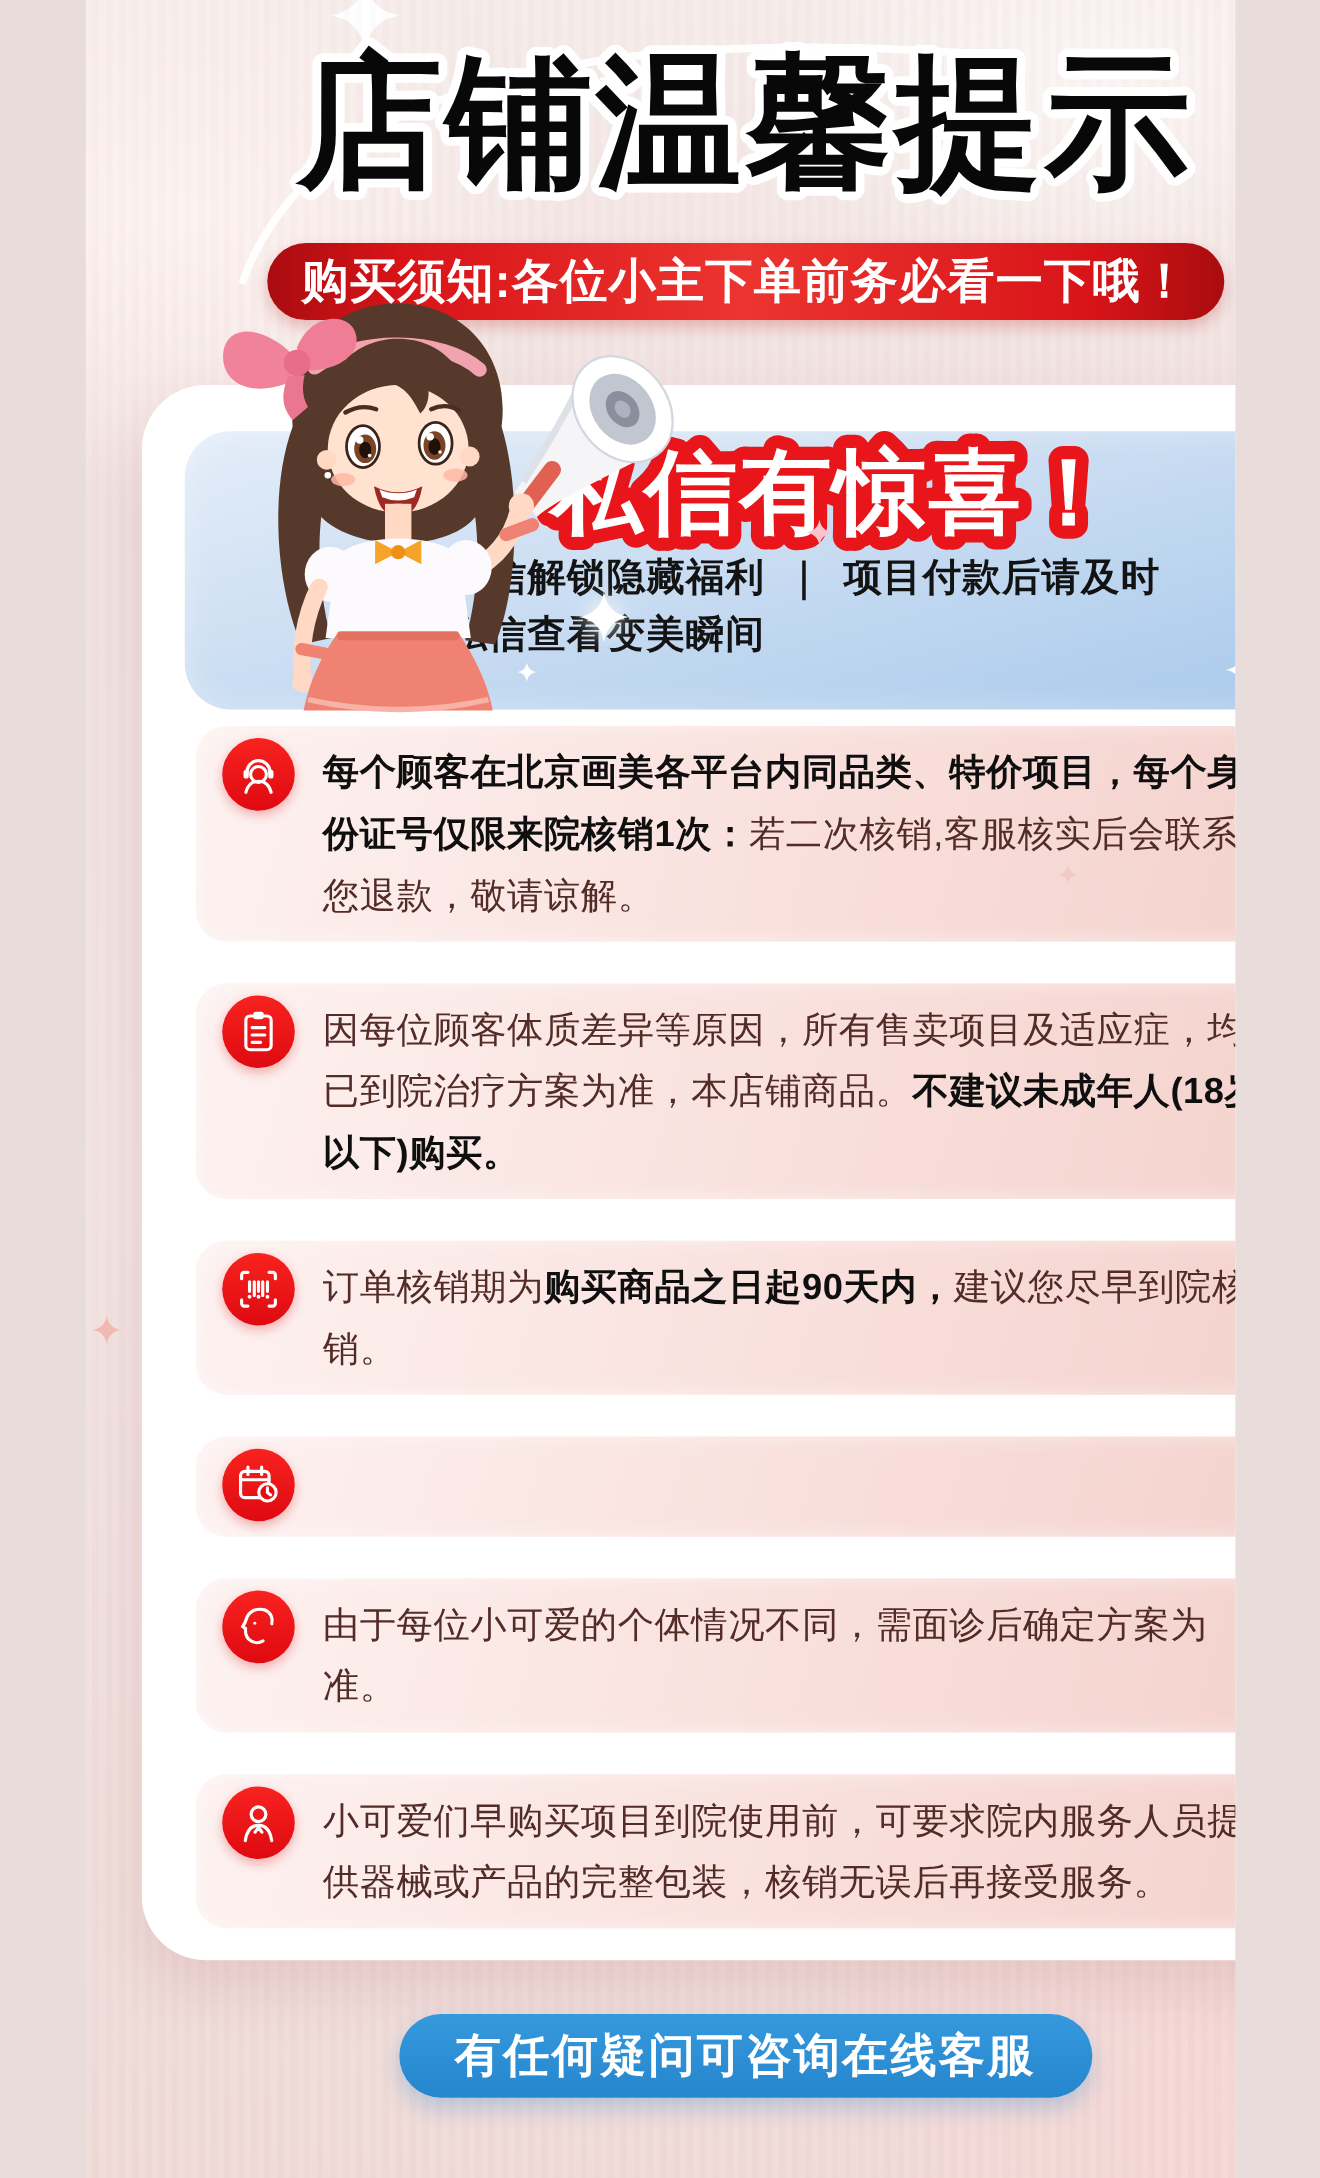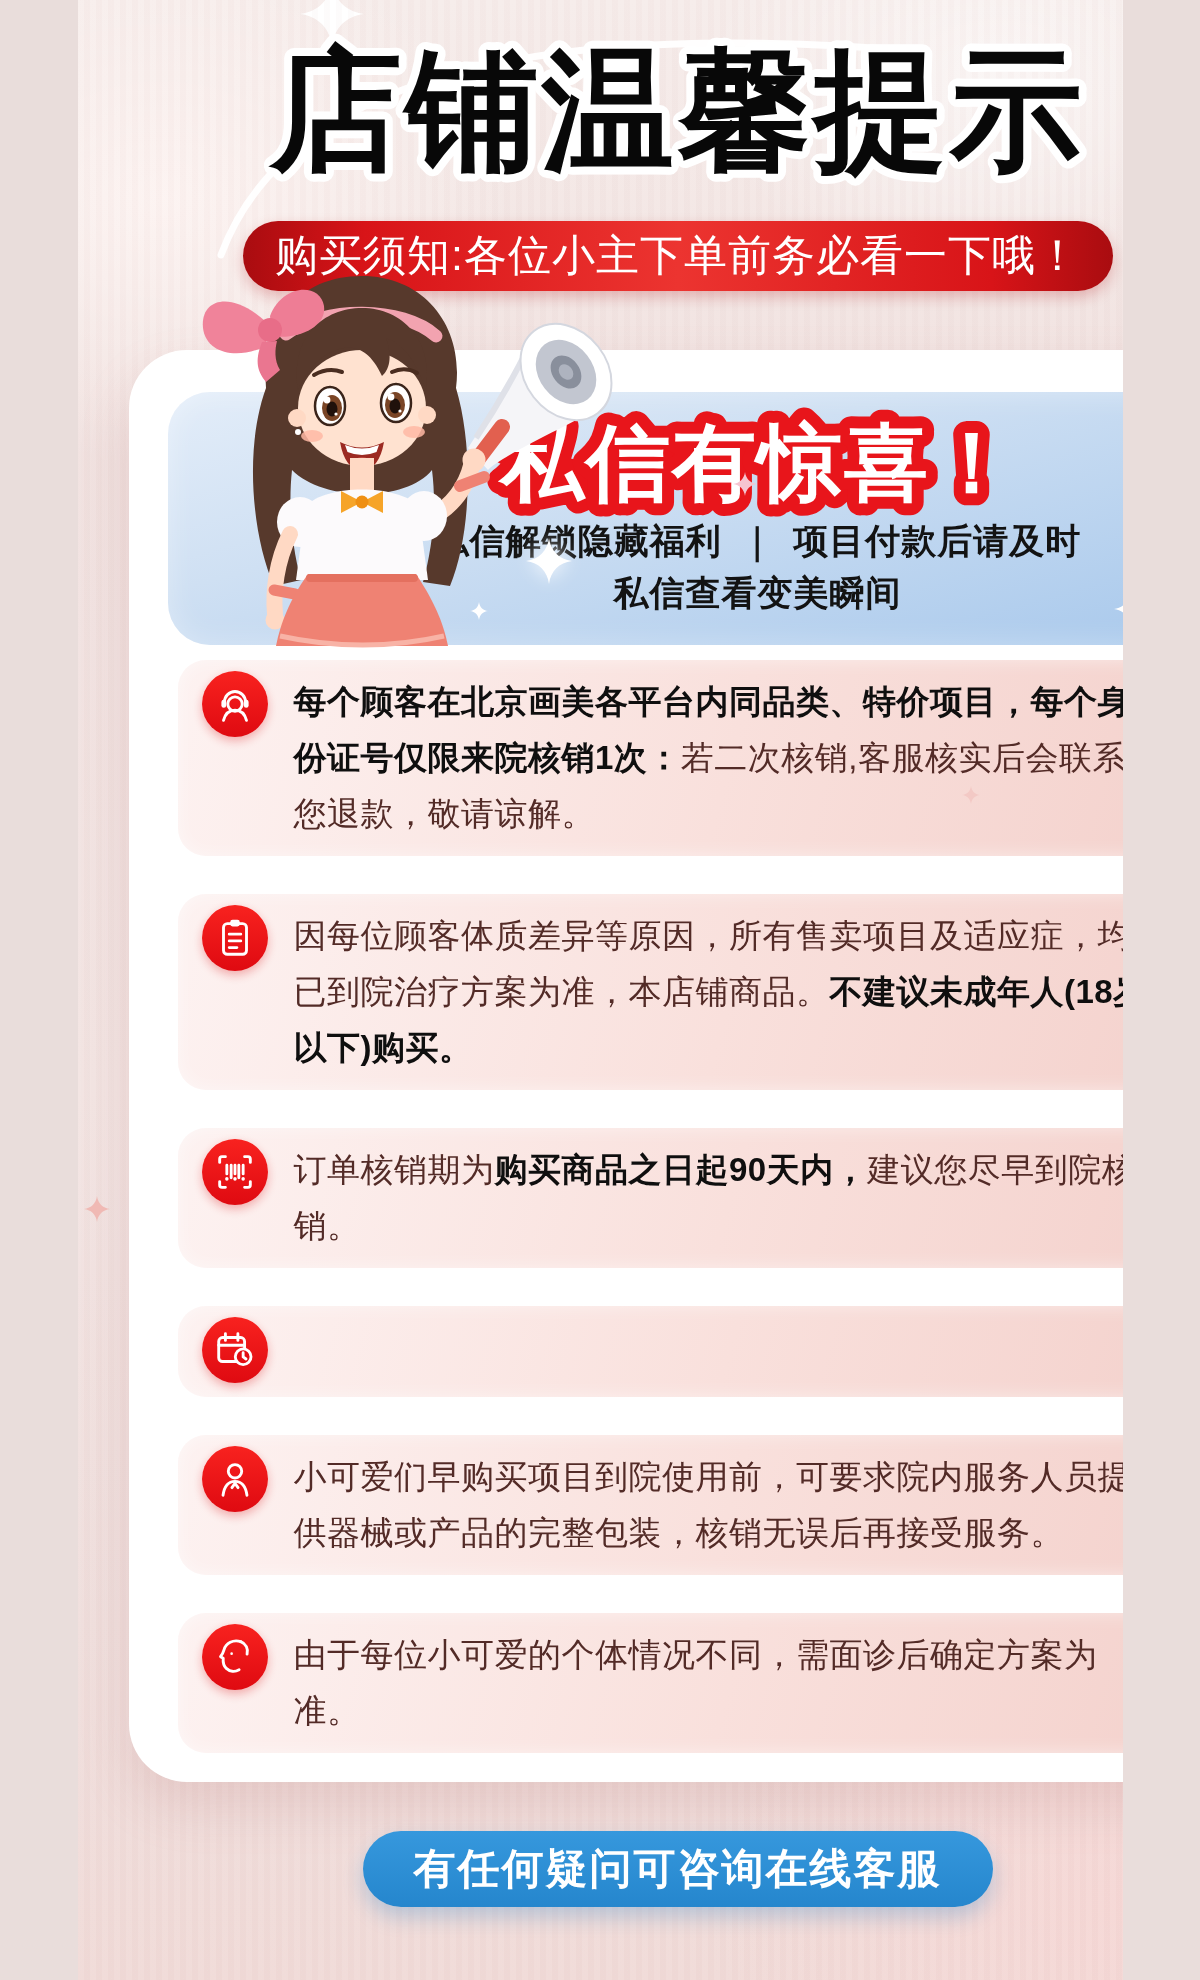--- a/index.html
+++ b/index.html
@@ -20,7 +20,7 @@
   .banner{left:165px;top:221px;width:870px;height:70px;border-radius:36px;z-index:2;
     background:linear-gradient(90deg,#a90c10 0%,#d81418 14%,#ec3430 50%,#d81418 86%,#a90c10 100%);
     display:flex;align-items:center;justify-content:center;box-shadow:0 6px 14px rgba(180,20,22,.25);}
-  .banner span{color:#fff;font-size:43px;font-weight:400;letter-spacing:1px;}
+  .banner span{color:#fff;font-size:43px;font-weight:700;letter-spacing:1px;}
   
   .white-card{left:51px;top:350px;width:1098px;height:1432px;background:#ffffff;border-radius:58px;
     box-shadow:0 24px 50px rgba(186,120,118,.20);z-index:2;}

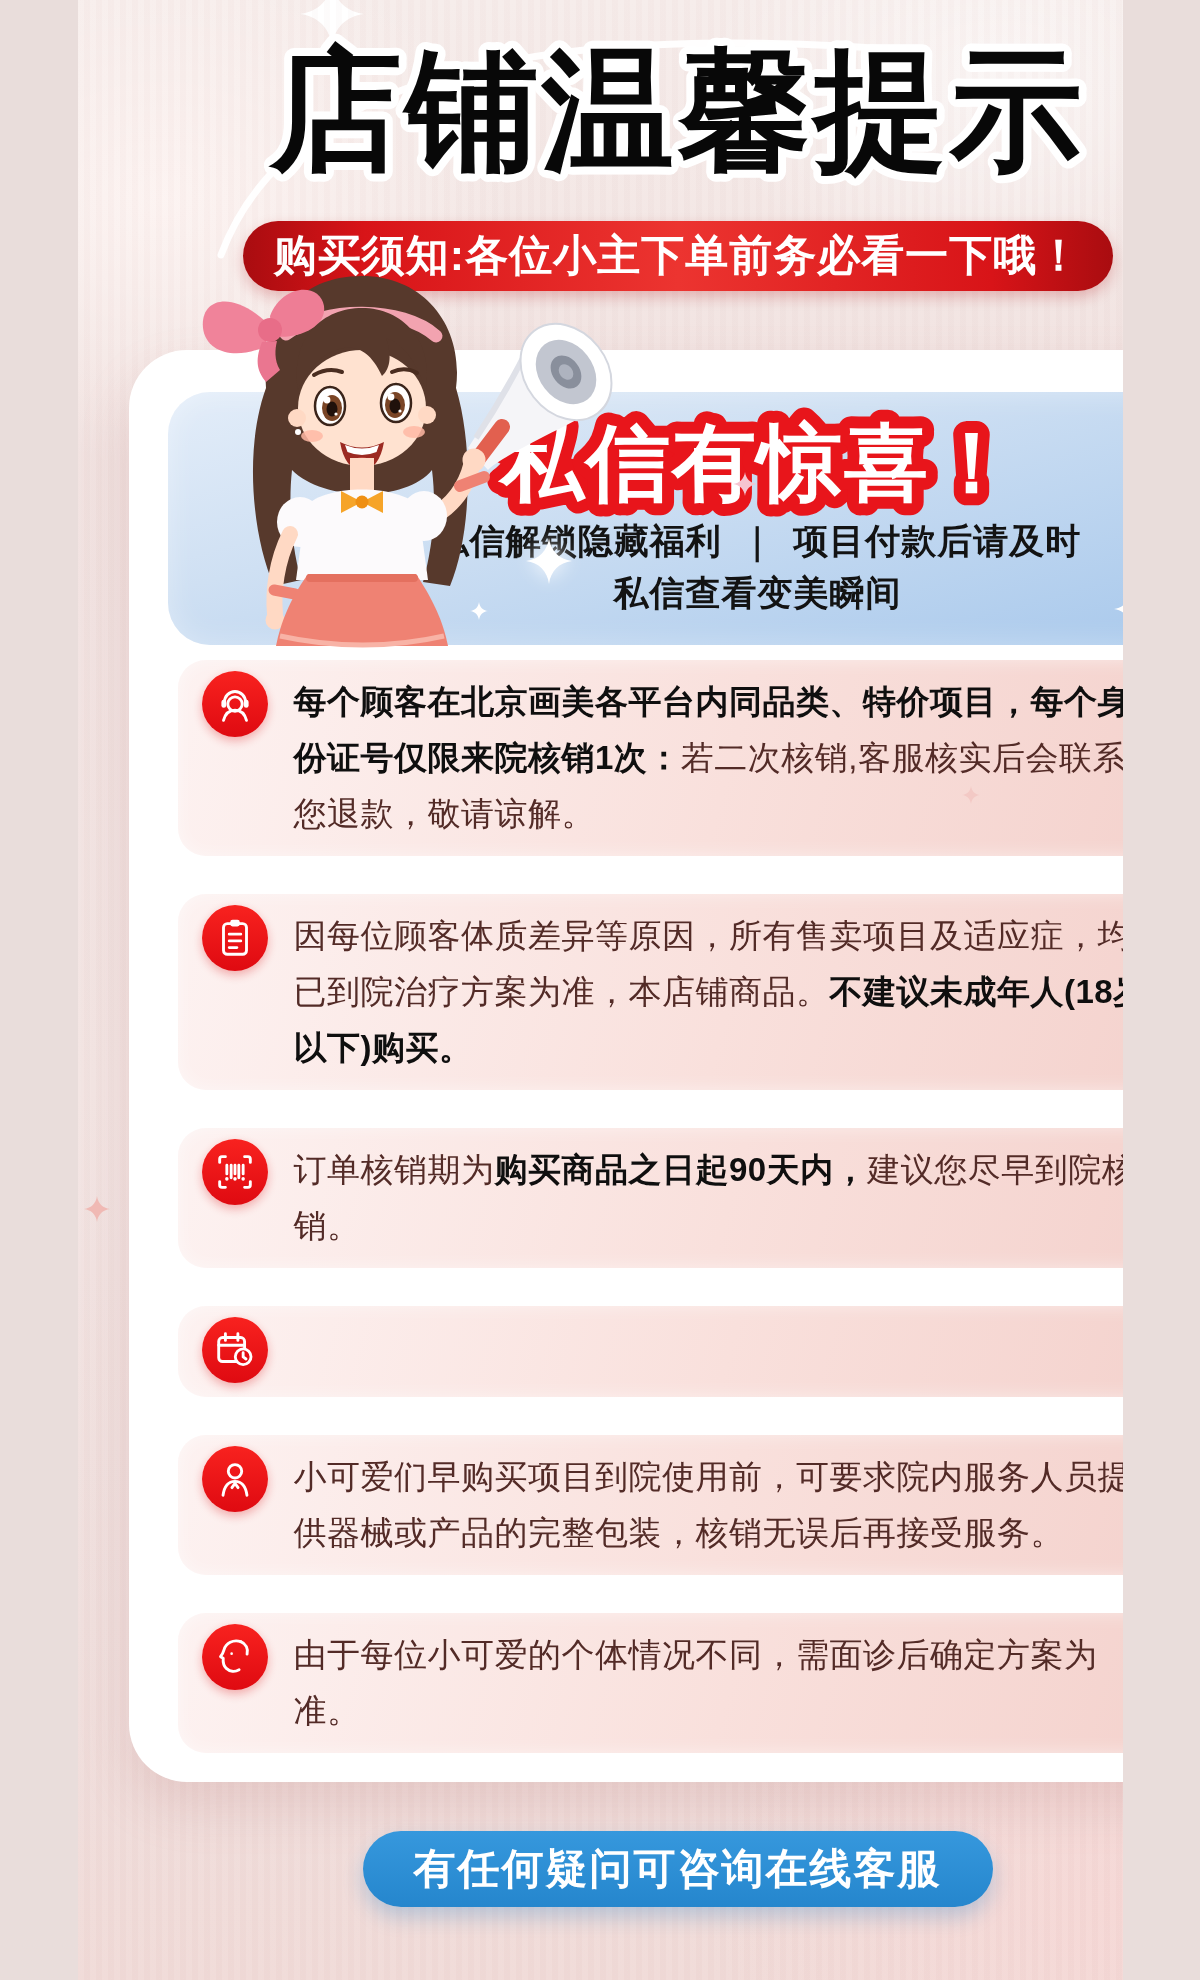--- a/index.html
+++ b/index.html
@@ -28,7 +28,7 @@
     background:linear-gradient(165deg,#e3edf9 0%,#cfe0f3 38%,#a9c9ec 100%);
     box-shadow:inset 0 0 30px rgba(255,255,255,.35);}
   .mascot{left:96px;top:248px;width:460px;height:420px;z-index:5;}
-  .promo-text{left:330px;top:400px;width:700px;text-align:center;z-index:4;}
+  .promo-text{left:330px;top:384px;width:700px;text-align:left;z-index:4;}
   .headline-svg{width:700px;height:118px;display:block;}
   .benefit-line{color:#131313;font-size:35px;font-weight:800;line-height:46px;letter-spacing:1px;}
   .benefit-line .sep{margin:0 18px;font-weight:600;}

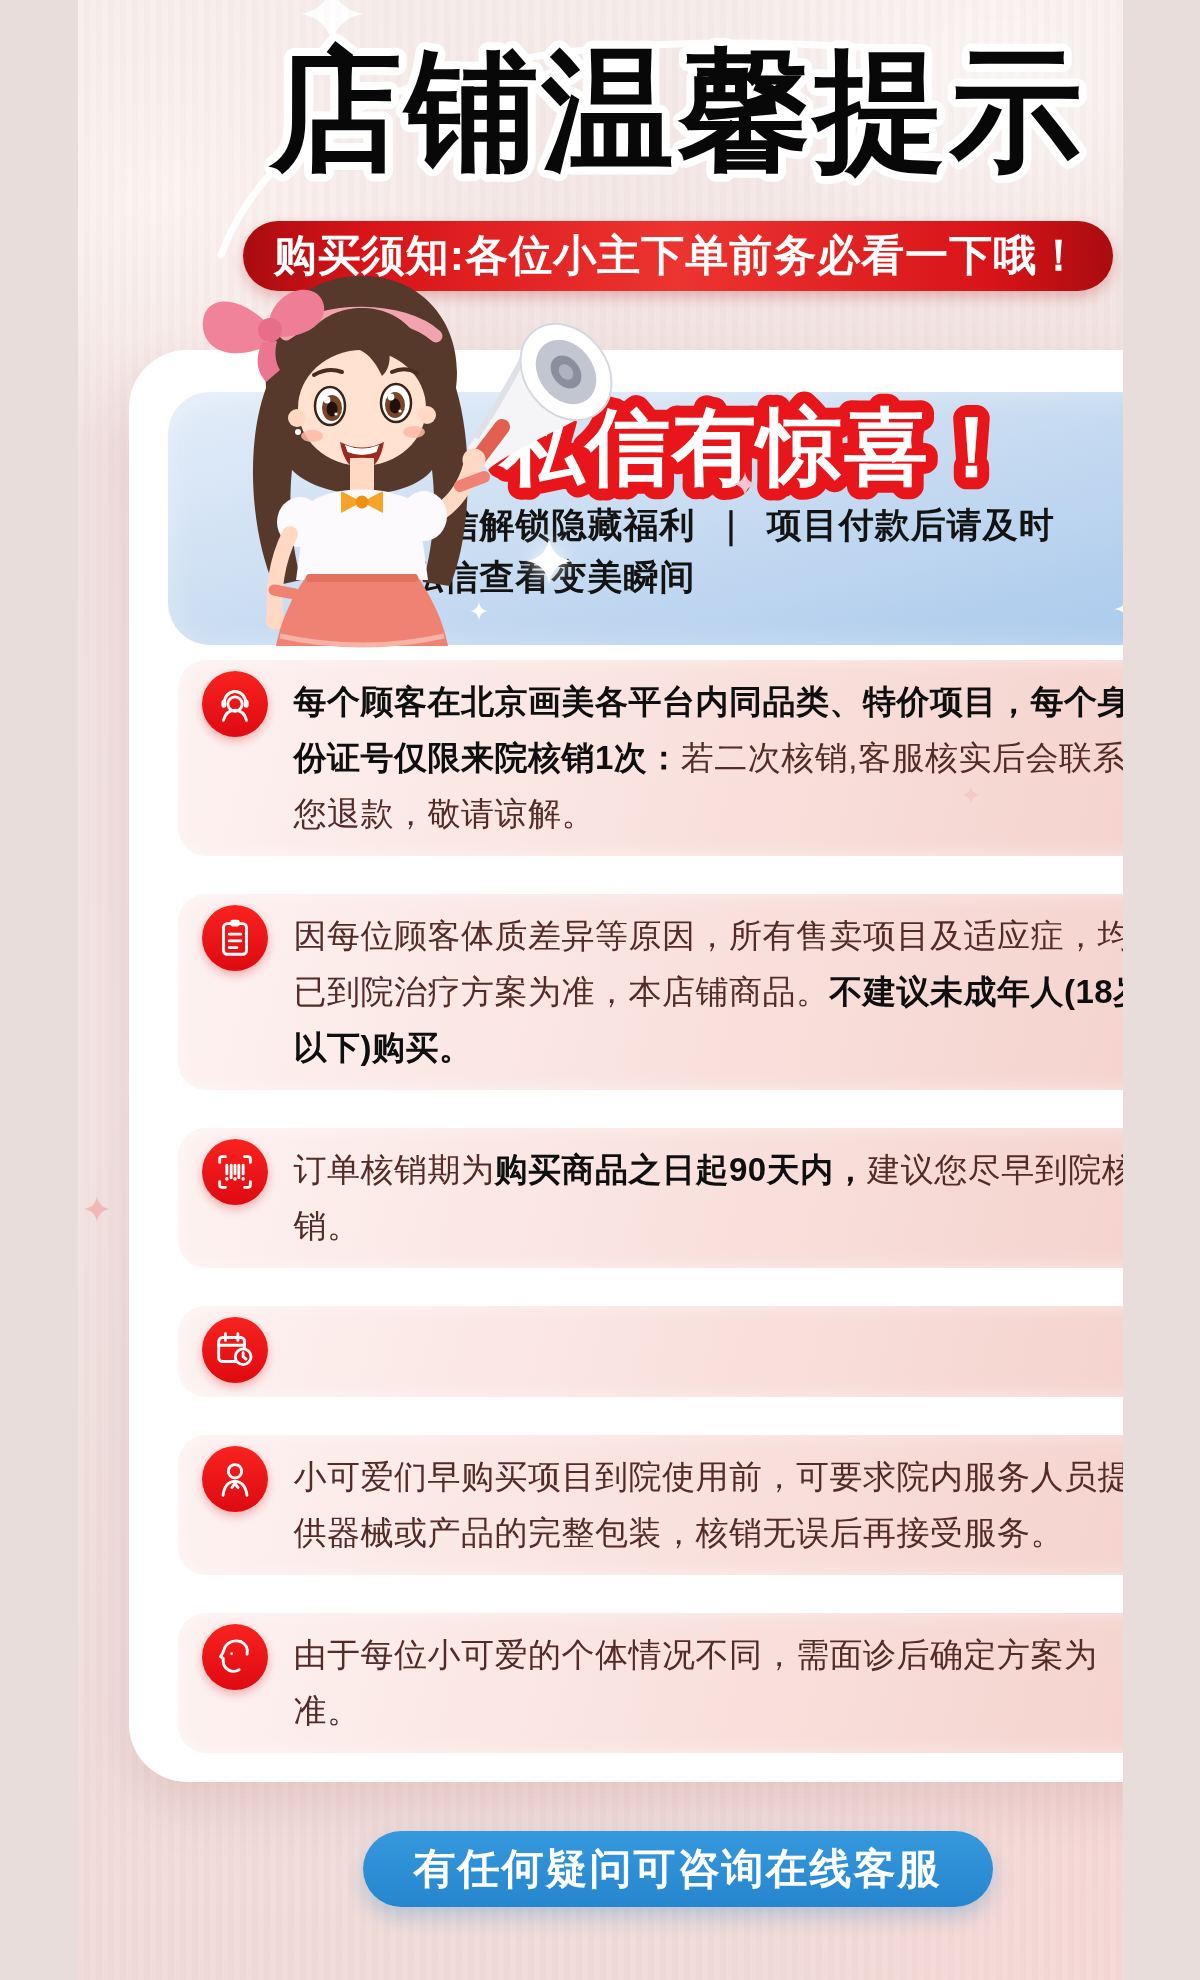--- a/index.html
+++ b/index.html
@@ -243,19 +243,19 @@
   <div class="notice-card">
     <span class="notice-icon">
       <svg viewBox="0 0 48 48" aria-hidden="true">
+            <use href="#sym-face-profile-icon"></use>
+          </svg>
+    </span>
+    <p class="notice-text"><span class="seg-normal">由于每位小可爱的个体情况不同，需面诊后确定方案为准。</span></p>
+  </div>
+
+  <div class="notice-card">
+    <span class="notice-icon">
+      <svg viewBox="0 0 48 48" aria-hidden="true">
             <use href="#sym-person-icon"></use>
           </svg>
     </span>
     <p class="notice-text"><span class="seg-normal">小可爱们早购买项目到院使用前，可要求院内服务人员提供器械或产品的完整包装，核销无误后再接受服务。</span></p>
-  </div>
-
-  <div class="notice-card">
-    <span class="notice-icon">
-      <svg viewBox="0 0 48 48" aria-hidden="true">
-            <use href="#sym-face-profile-icon"></use>
-          </svg>
-    </span>
-    <p class="notice-text"><span class="seg-normal">由于每位小可爱的个体情况不同，需面诊后确定方案为准。</span></p>
   </div>
 </div>
 

